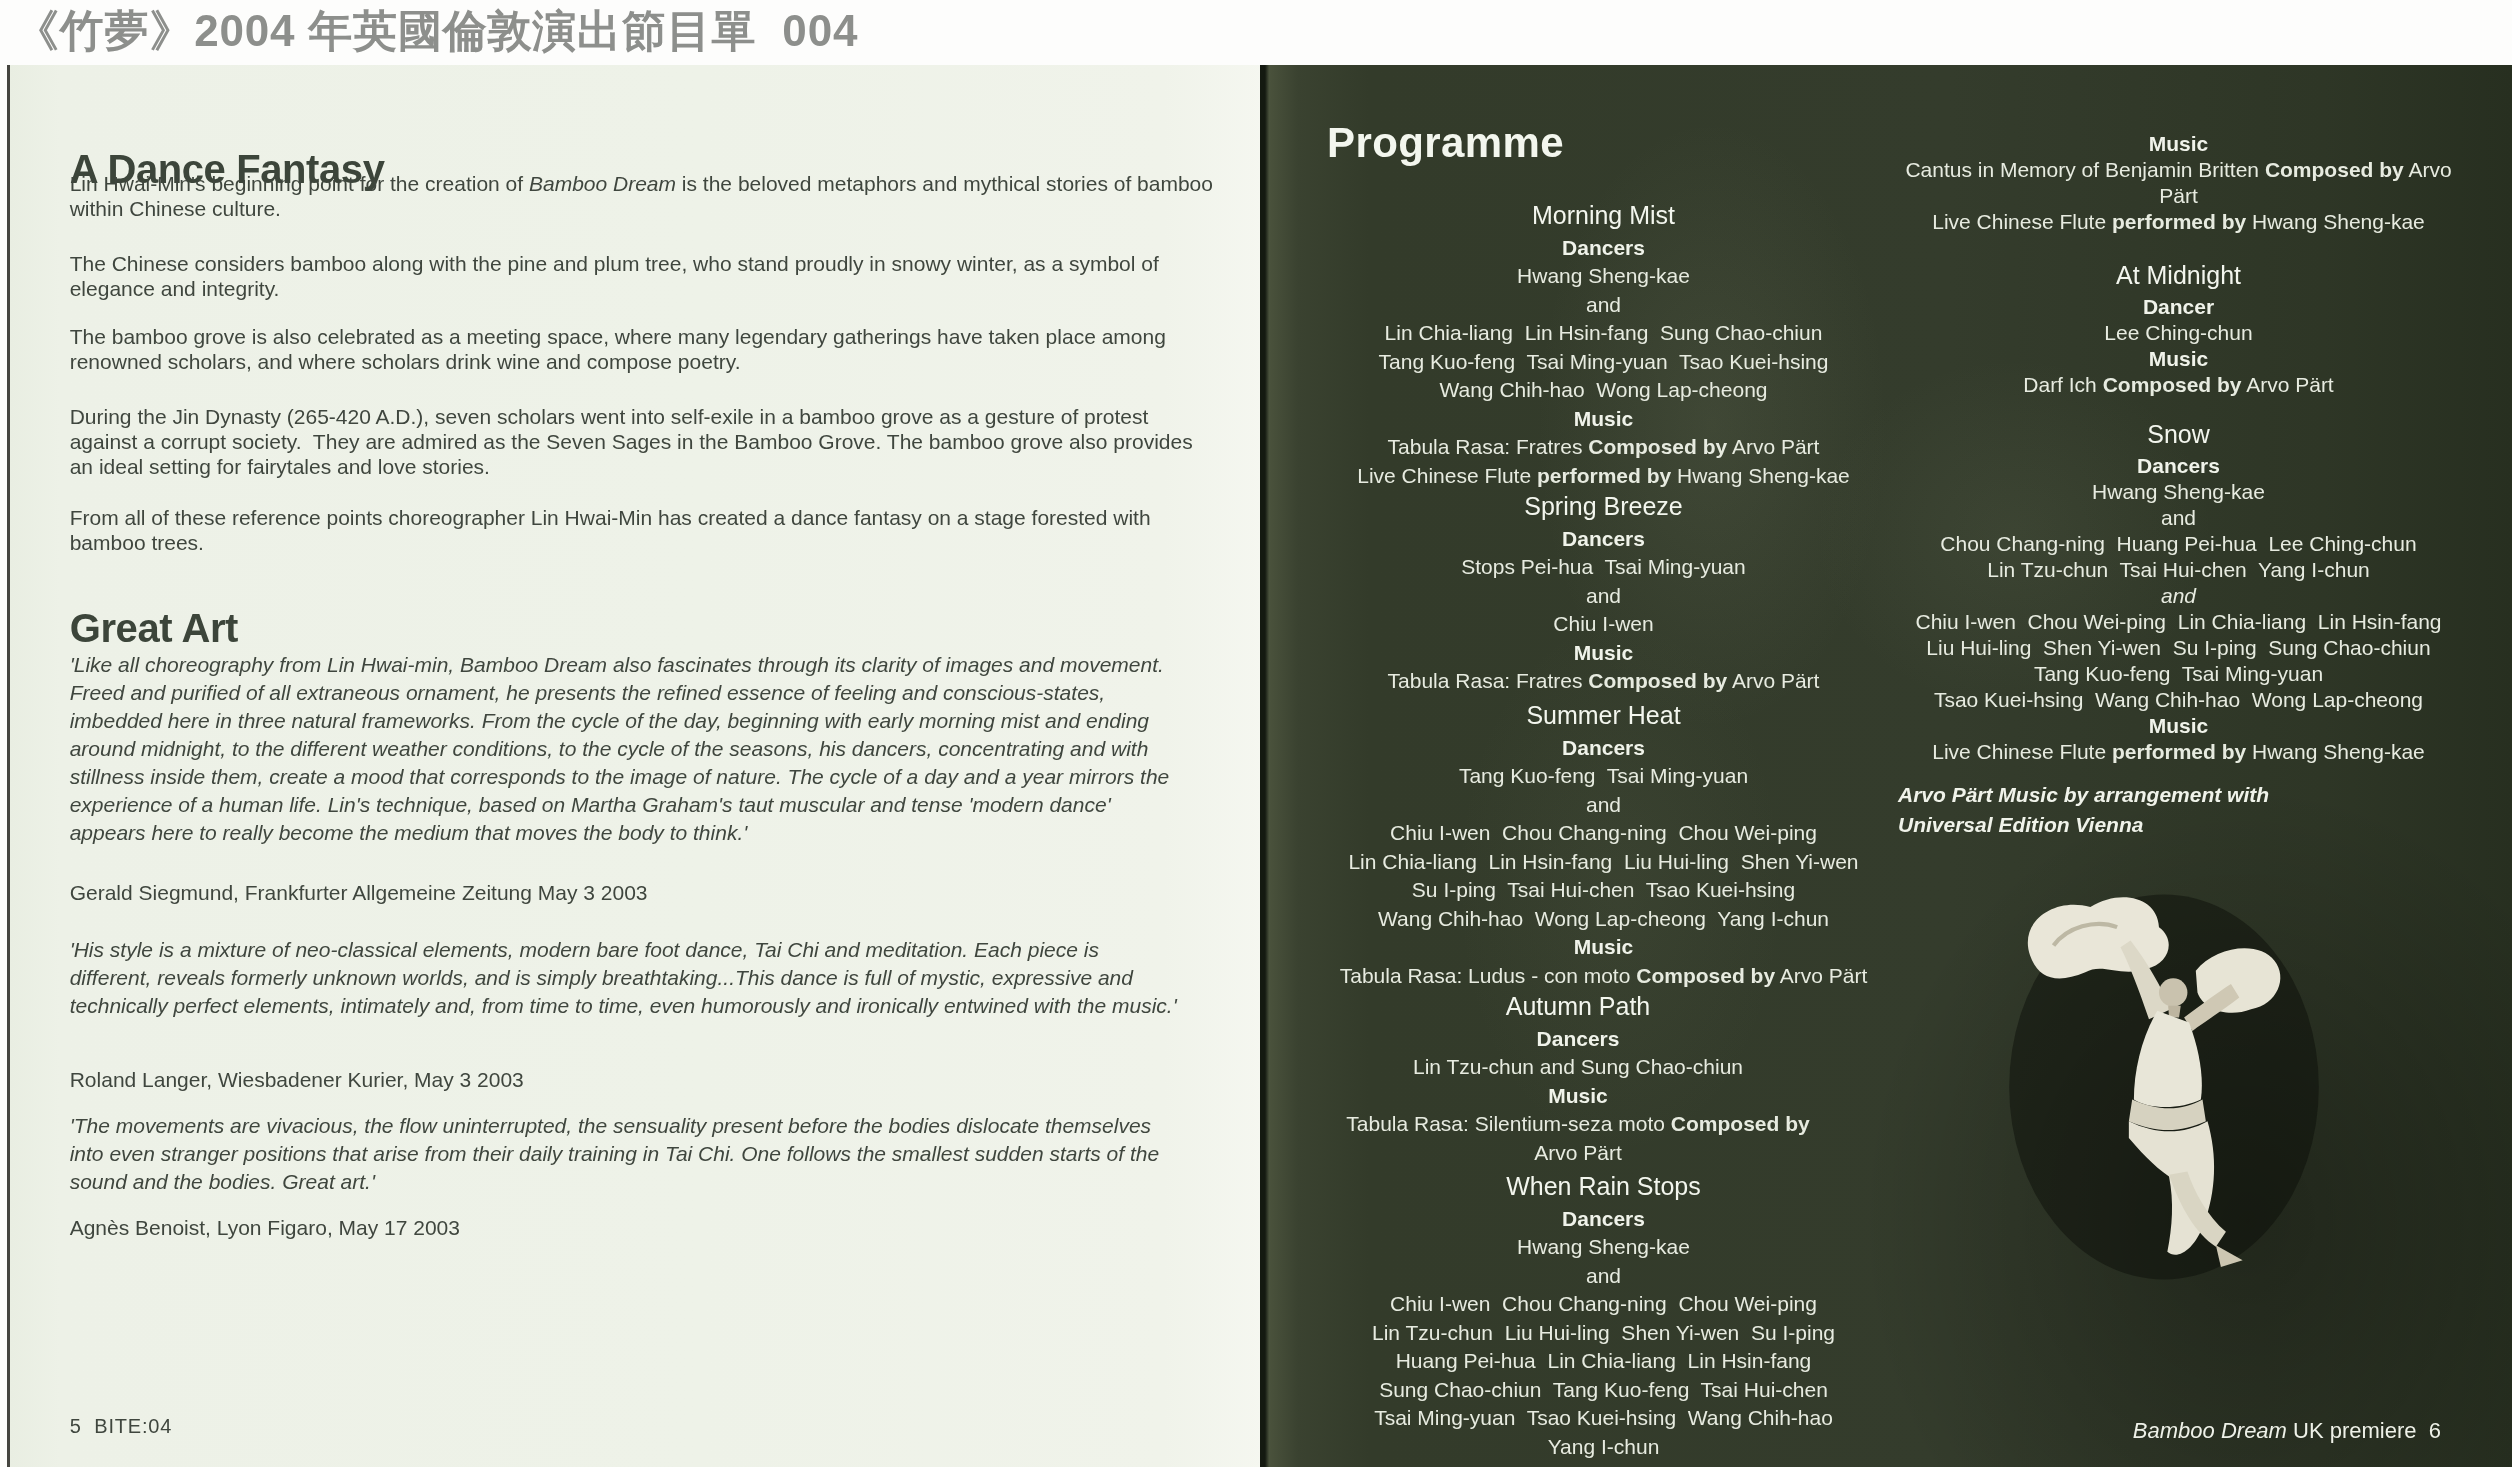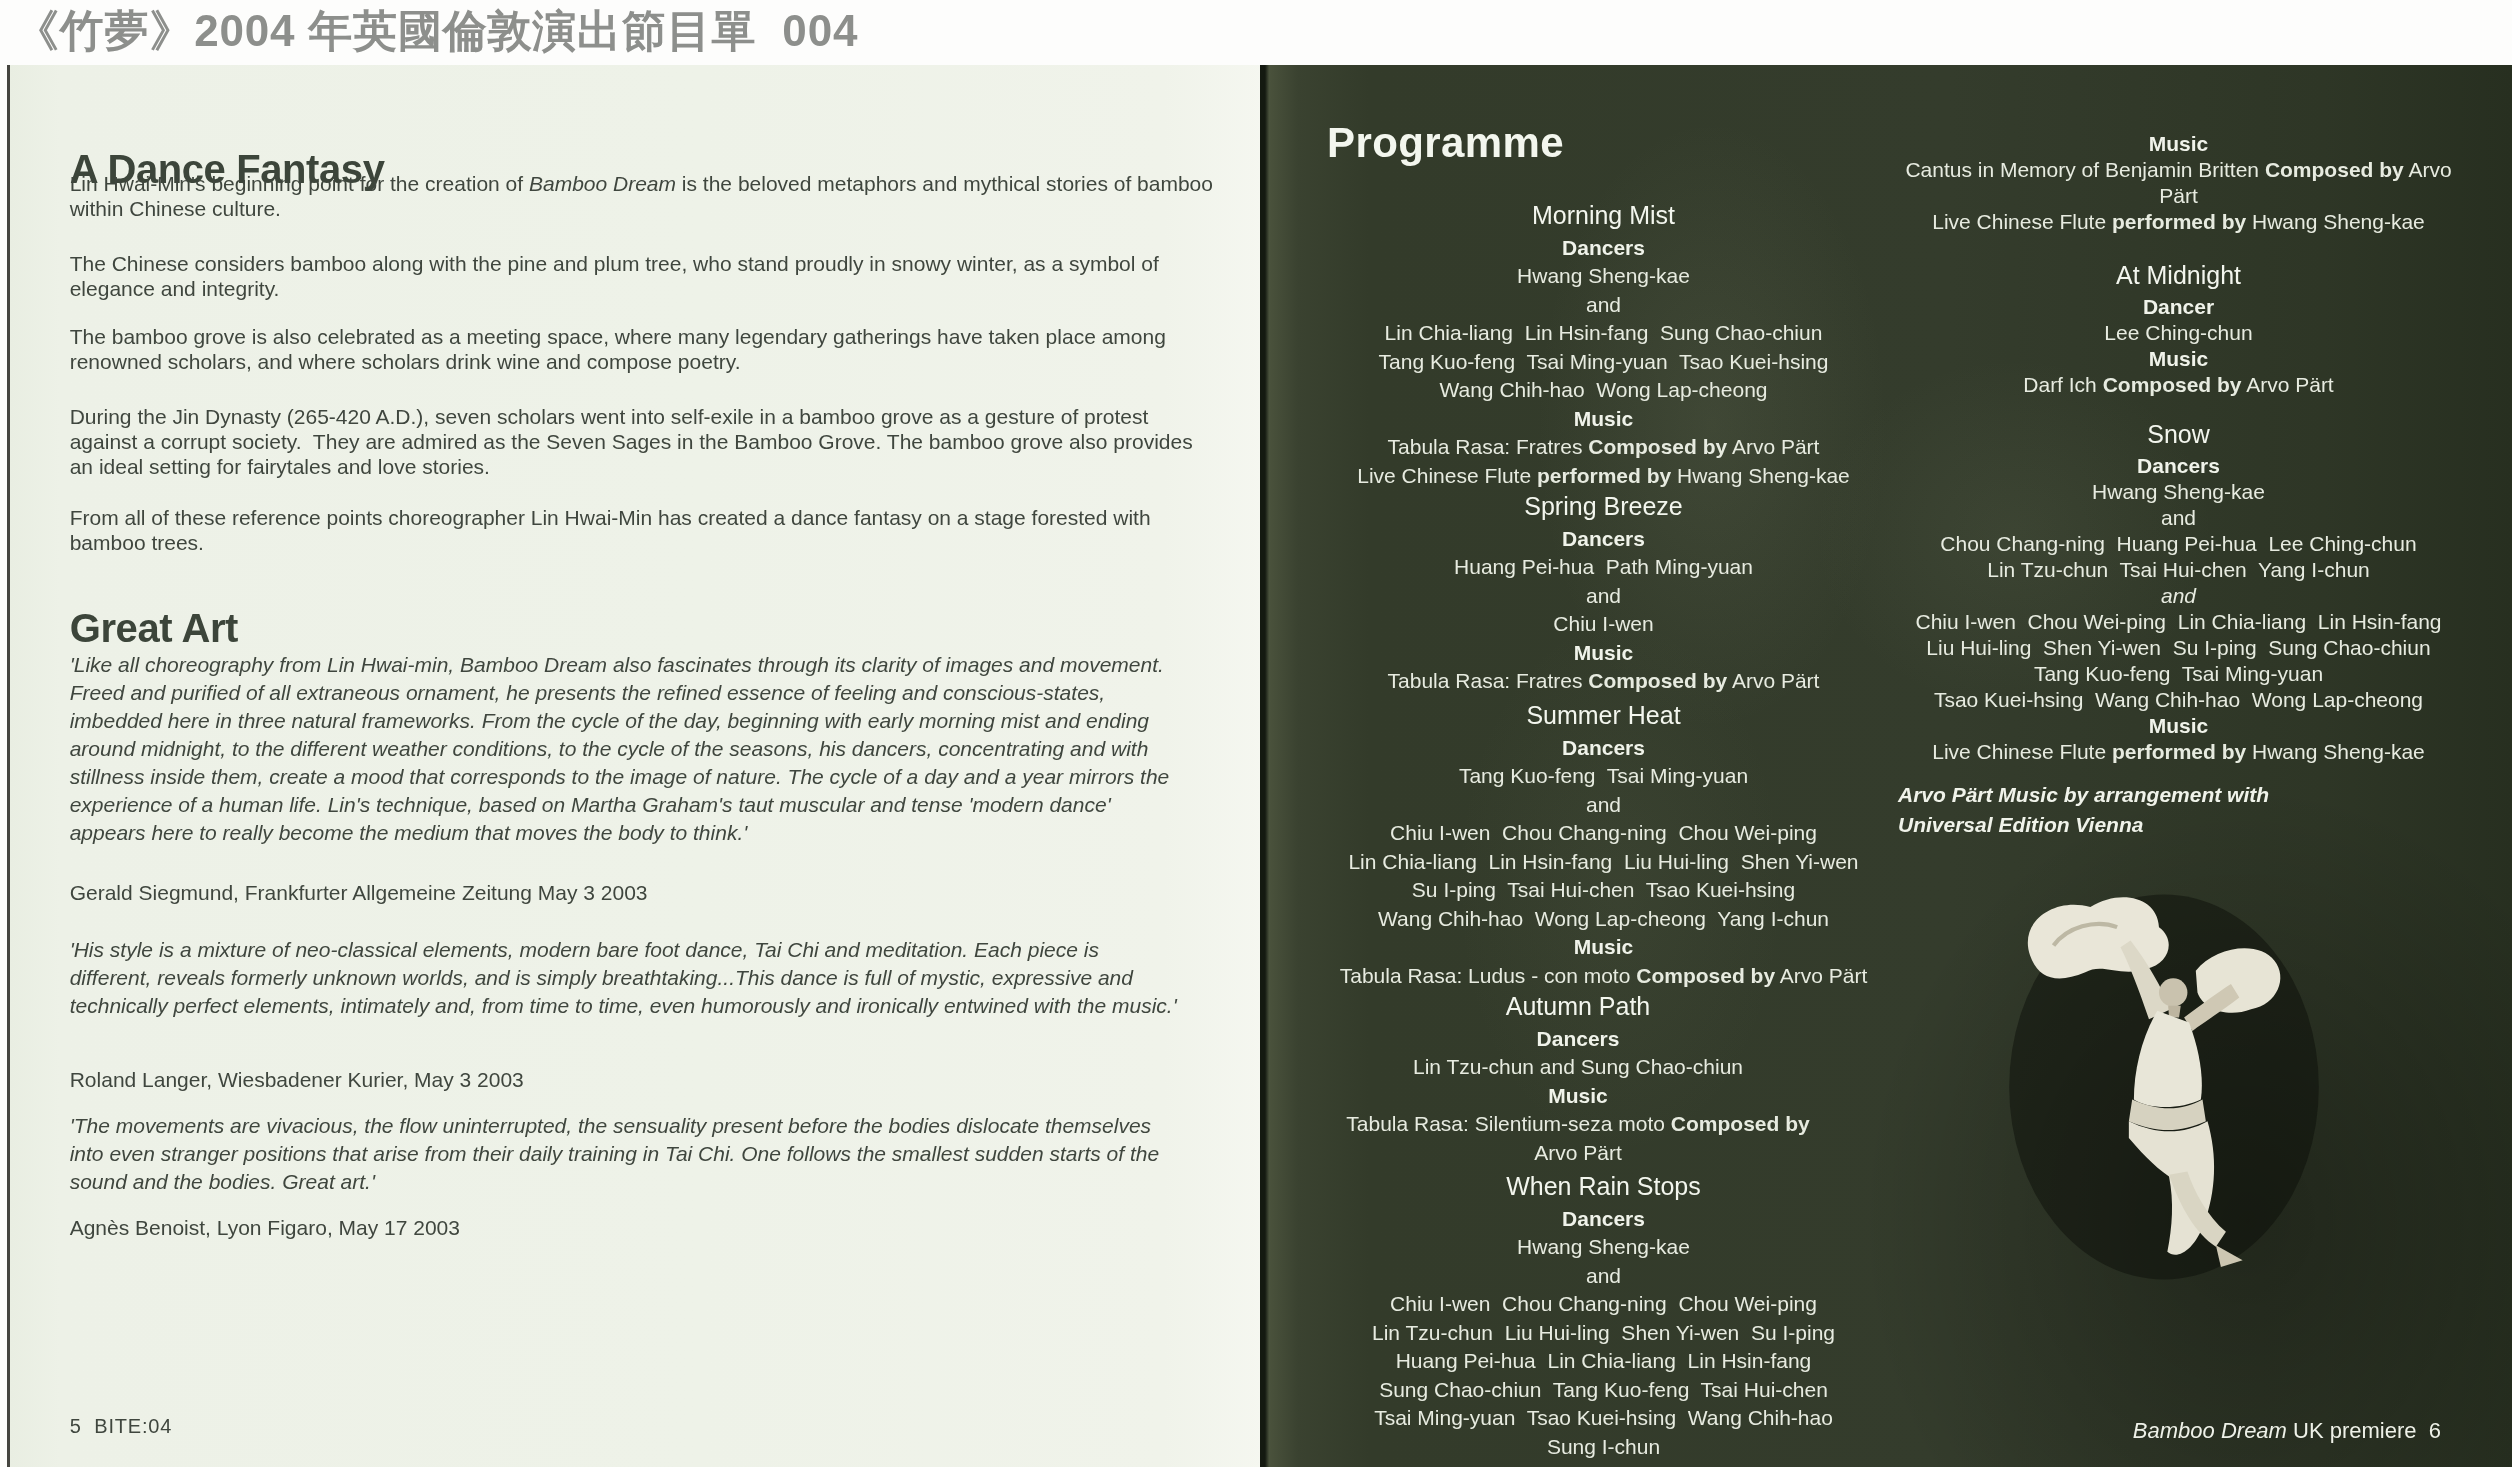--- a/index.html
+++ b/index.html
@@ -110,7 +110,7 @@
     <section class="psec" style="top:425px">
       <h3 class="ptitle">Spring Breeze</h3>
       <div class="plabel">Dancers</div>
-      <div class="pline">Huang Pei-hua  Path Ming-yuan</div>
+      <div class="pline">Stops Pei-hua  Tsai Ming-yuan</div>
       <div class="pline">and</div>
       <div class="pline">Chiu I-wen</div>
       <div class="plabel">Music</div>

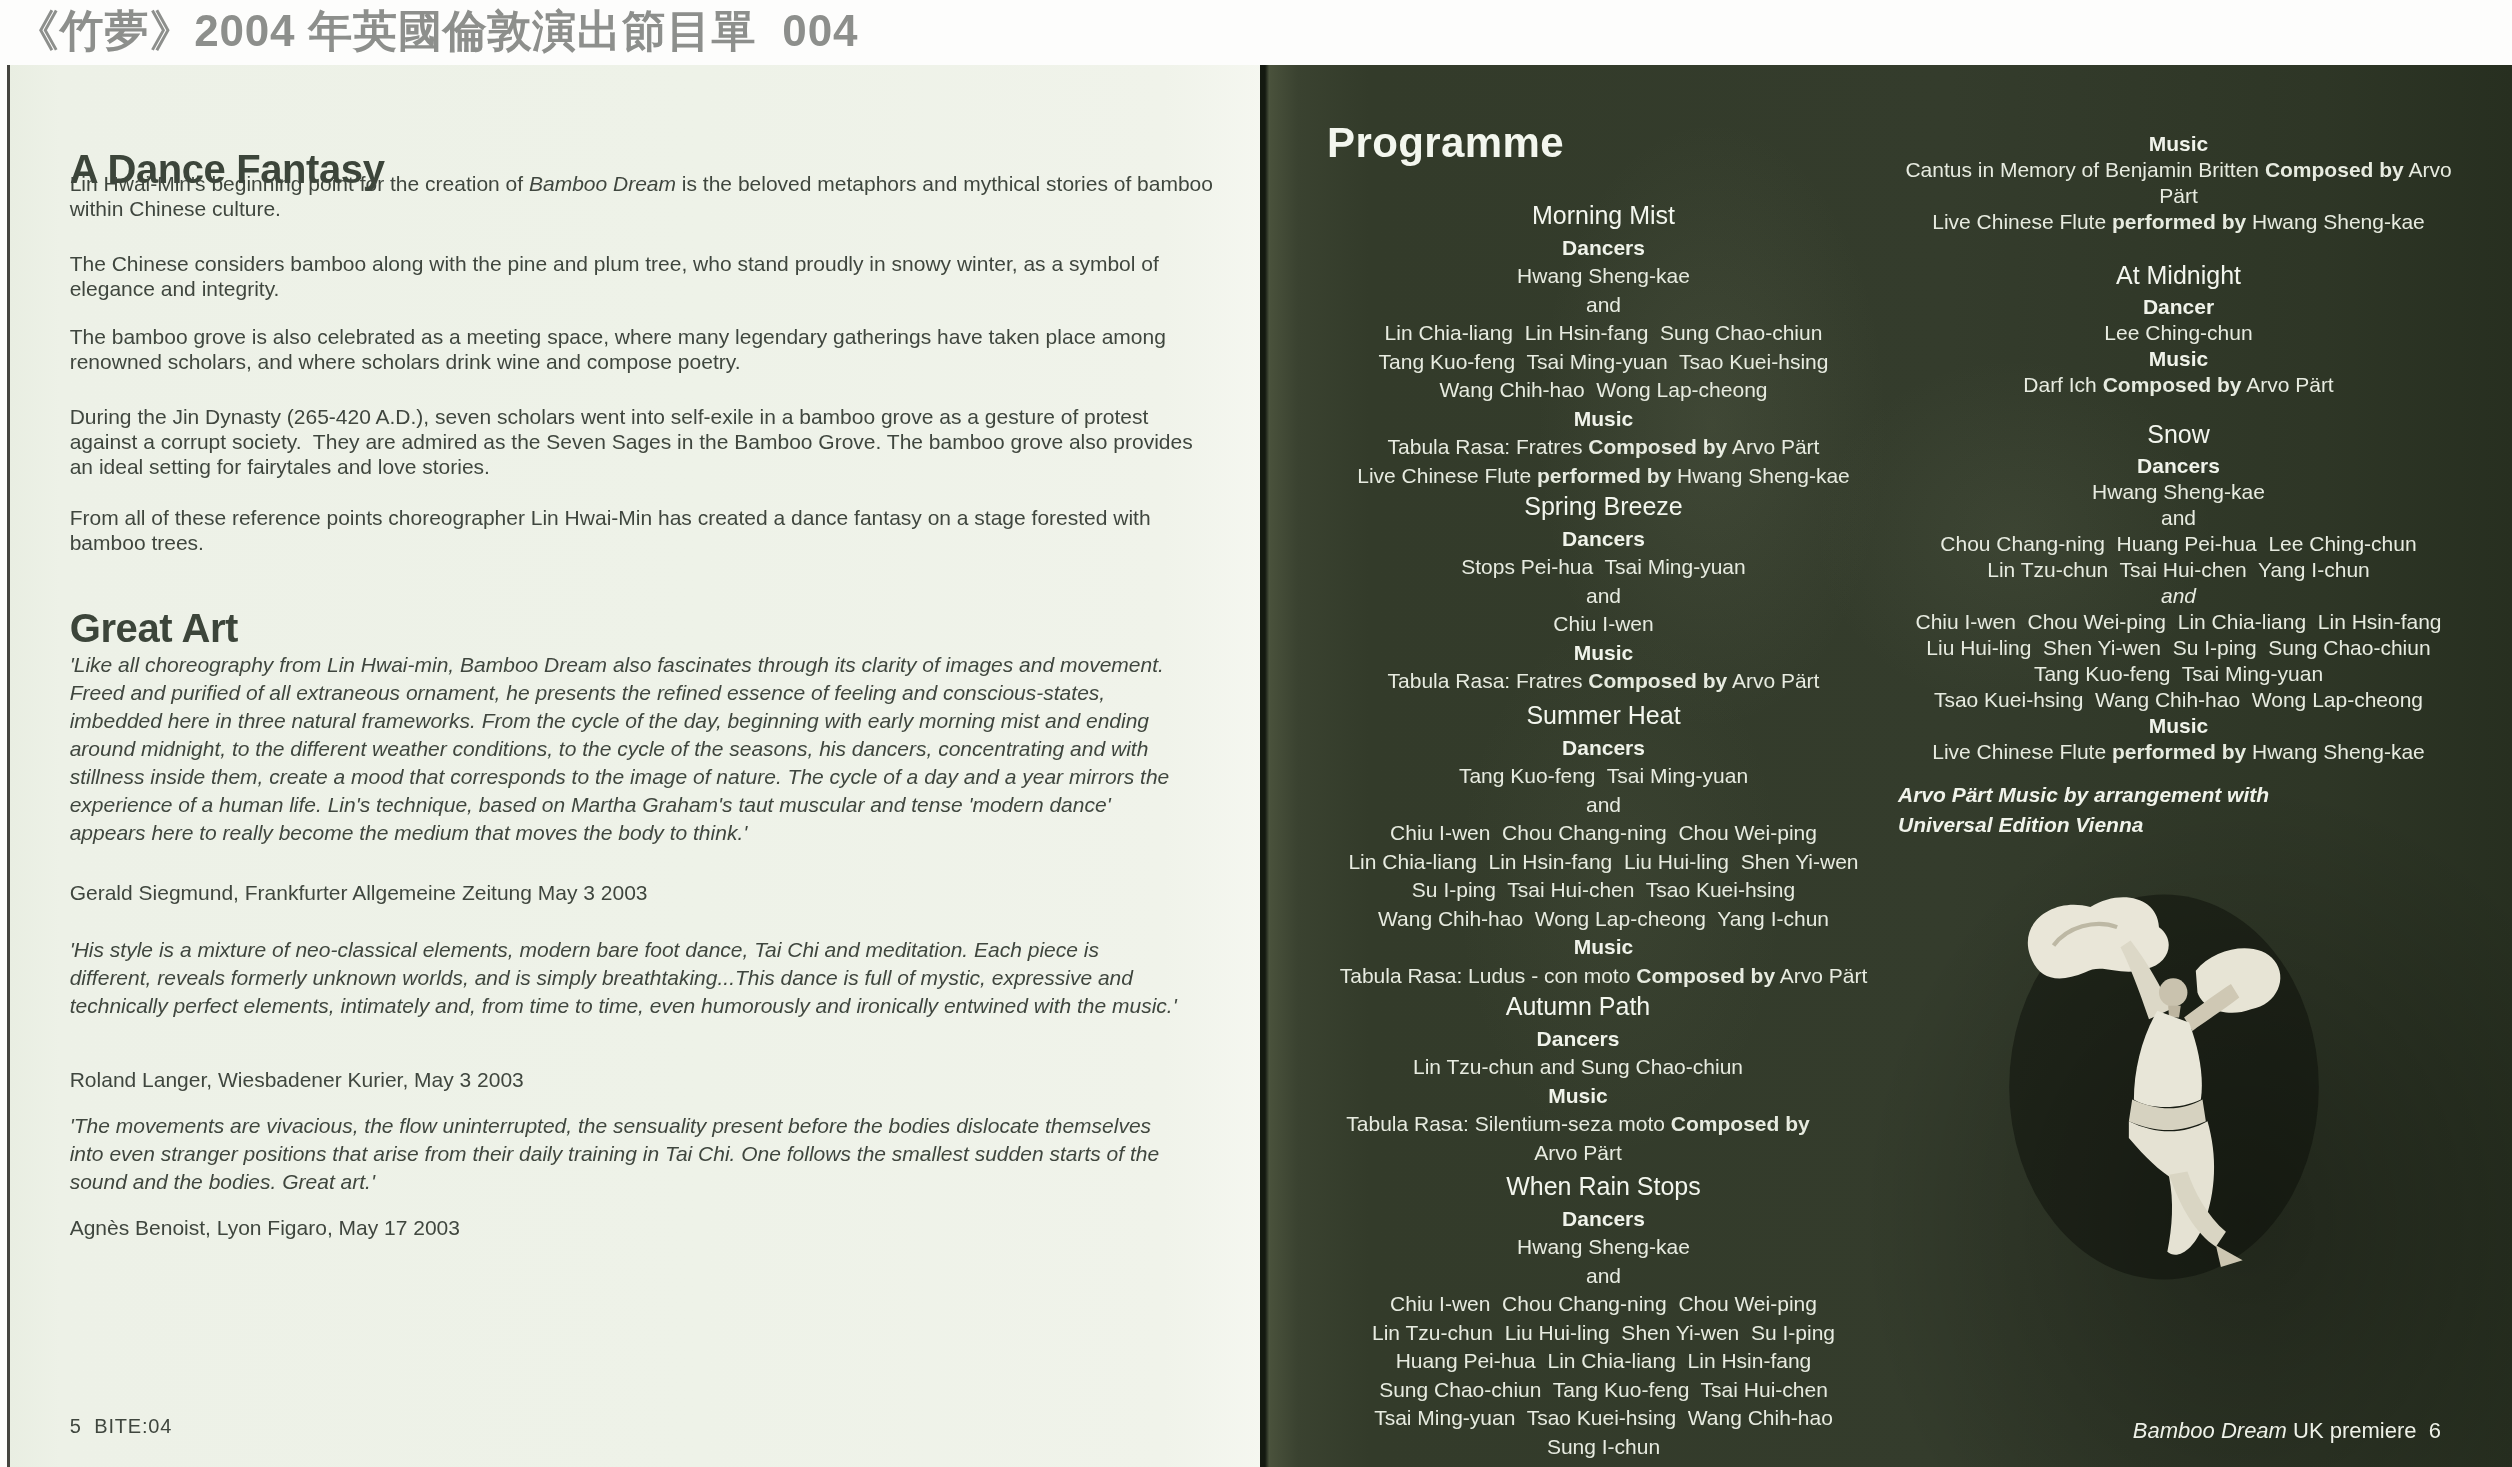--- a/index.html
+++ b/index.html
@@ -148,7 +148,7 @@
       <div class="pline">Huang Pei-hua  Lin Chia-liang  Lin Hsin-fang</div>
       <div class="pline">Sung Chao-chiun  Tang Kuo-feng  Tsai Hui-chen</div>
       <div class="pline">Tsai Ming-yuan  Tsao Kuei-hsing  Wang Chih-hao</div>
-      <div class="pline">Sung I-chun</div>
+      <div class="pline">Yang I-chun</div>
     </section>
 
     <section class="psec col2 lh31" style="top:66px">

